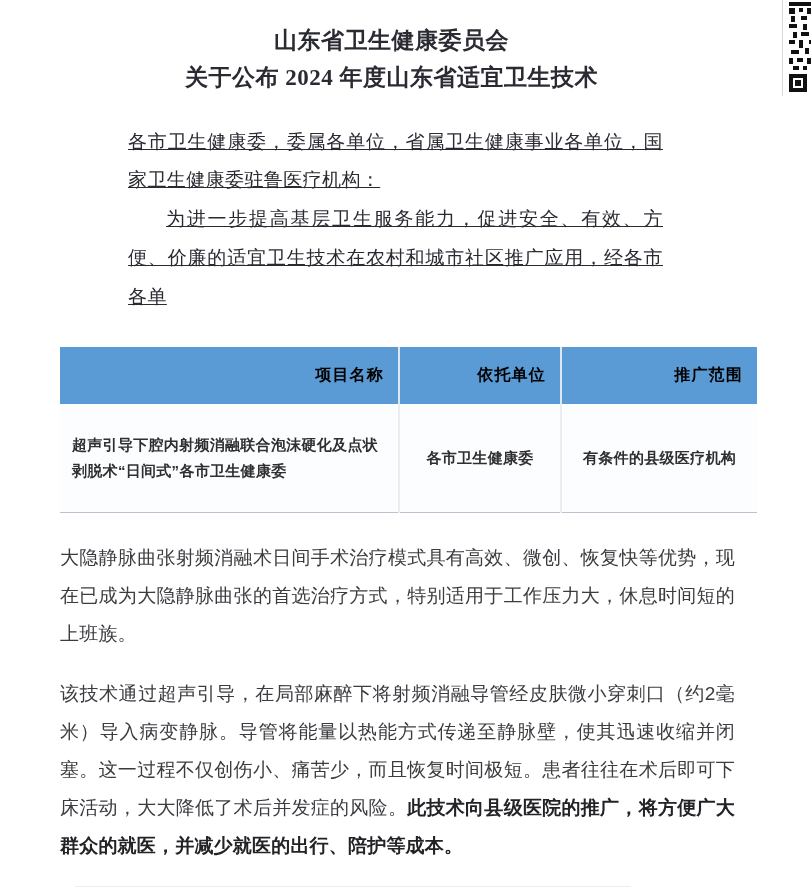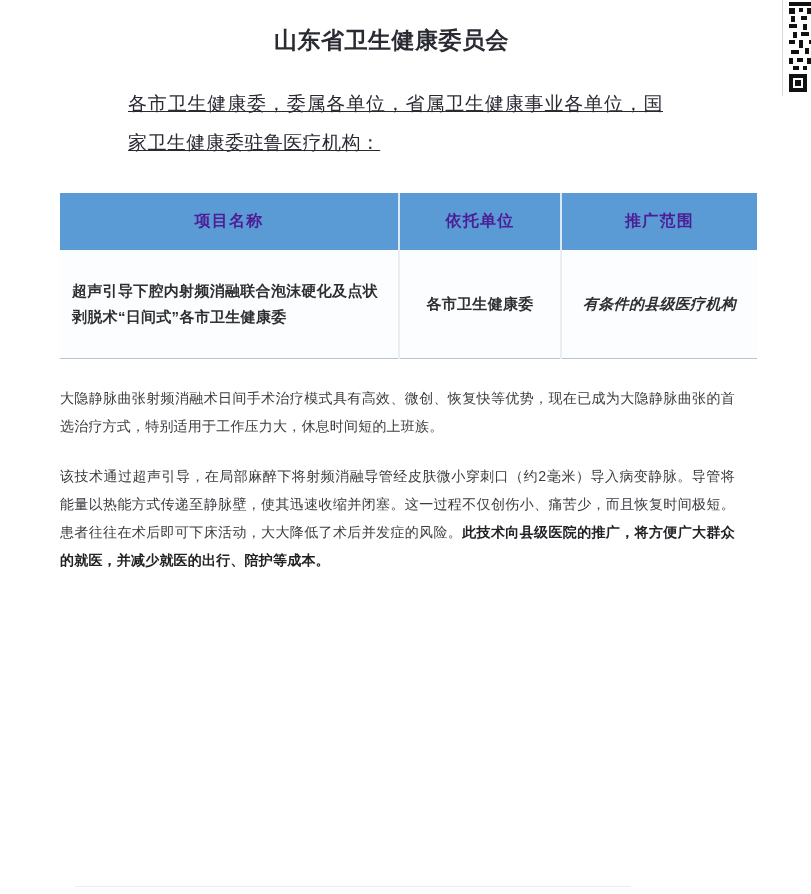--- a/index.html
+++ b/index.html
@@ -154,6 +154,7 @@
 
     <h1 id="notice-title">
       <span class="tline">山东省卫生健康委员会</span>
+      <span class="tline">关于公布 2024 年度山东省适宜卫生技术</span>
     </h1>
 
     <div id="notice-body">

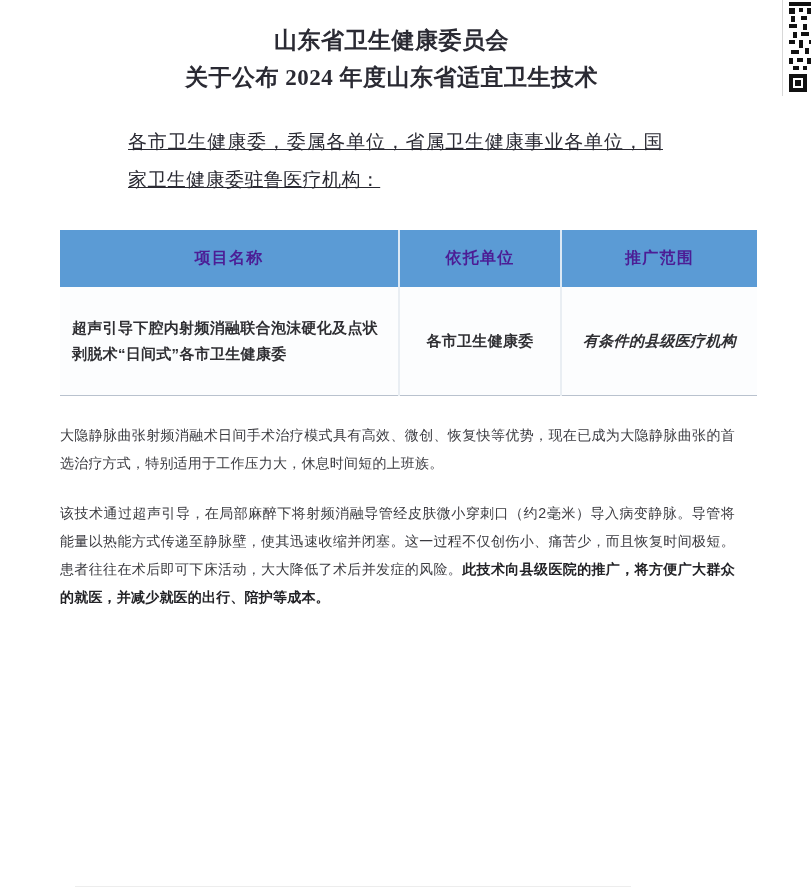--- a/index.html
+++ b/index.html
@@ -159,6 +159,7 @@
 
     <div id="notice-body">
       <p>各市卫生健康委，委属各单位，省属卫生健康事业各单位，国家卫生健康委驻鲁医疗机构：</p>
+      <p class="indent">为进一步提高基层卫生服务能力，促进安全、有效、方便、价廉的适宜卫生技术在农村和城市社区推广应用，经各市各单</p>
     </div>
 
   </div>

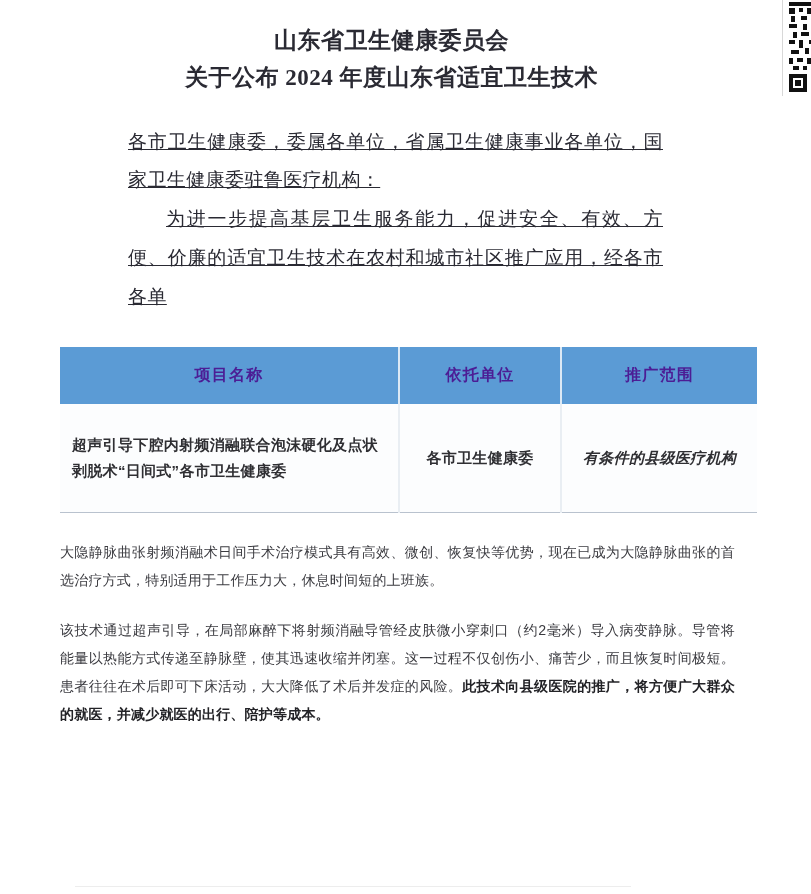--- a/index.html
+++ b/index.html
@@ -92,11 +92,11 @@
 
   table.project-table thead th {
     background: #5b9bd5;
-    color: #4c1d95;
+    color: #000000;
     font-size: 16px;
     font-weight: bold;
     height: 57px;
-    text-align: center;
+    text-align: right;
     vertical-align: middle;
     letter-spacing: 1.2px;
     border-right: 2px solid #dce9f5;

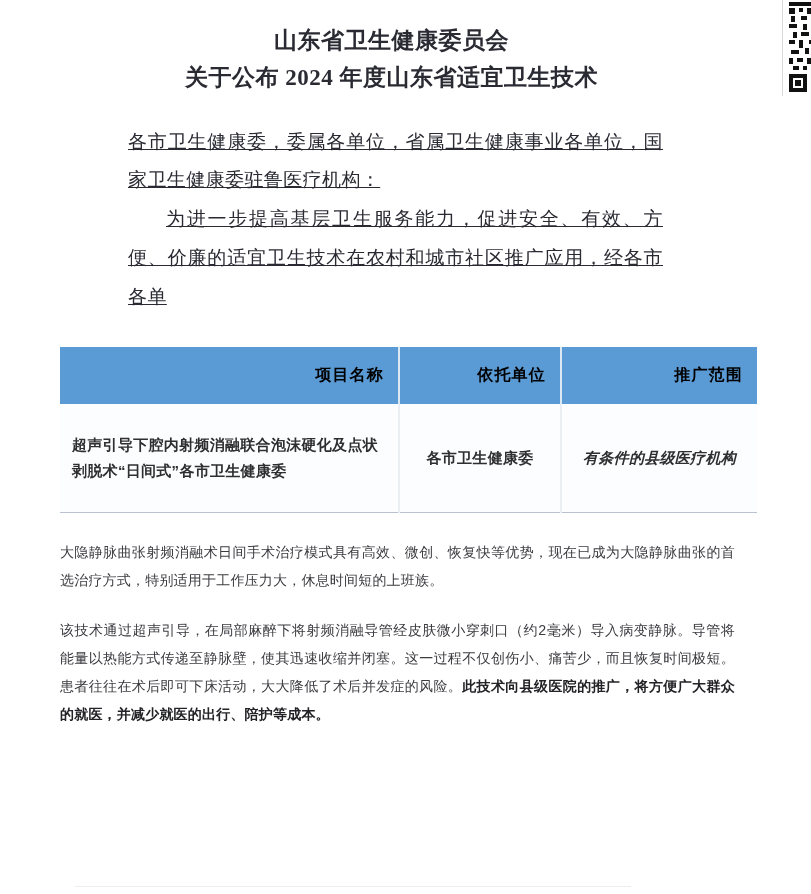--- a/index.html
+++ b/index.html
@@ -119,7 +119,7 @@
   table.project-table tbody td:last-child { border-right: none; }
   td.cell-name { text-align: left; padding-left: 16px; padding-right: 14px; }
   td.cell-unit { text-align: center; }
-  td.cell-scope { text-align: center; font-style: italic; }
+  td.cell-scope { text-align: center; }
 
   
   #article {

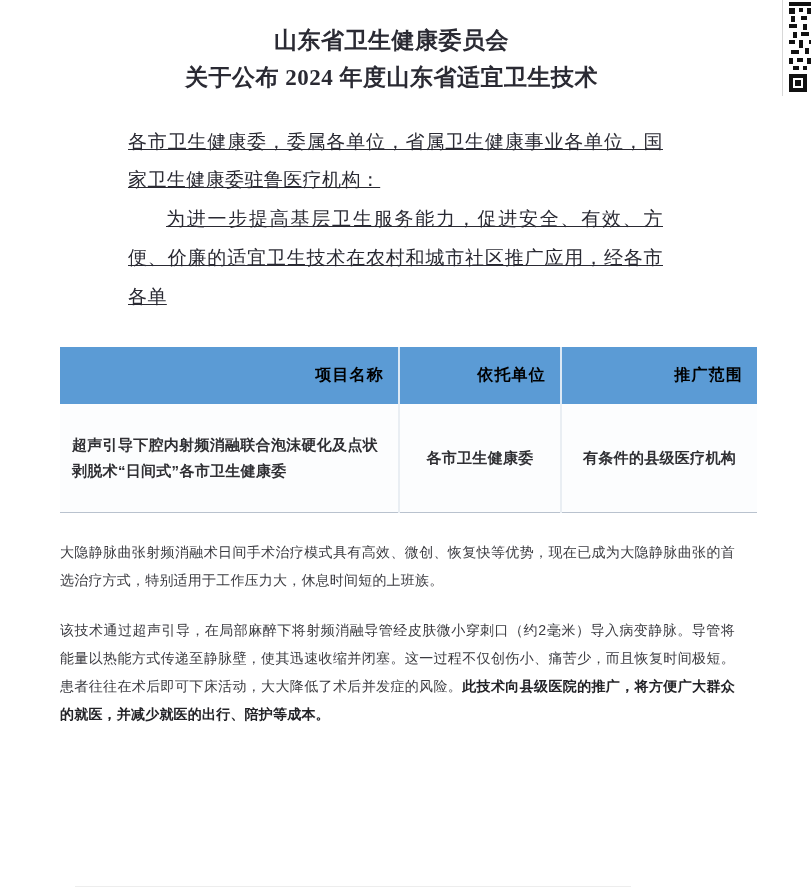--- a/index.html
+++ b/index.html
@@ -124,13 +124,12 @@
   
   #article {
     padding: 26px 48px 0 60px;
-    font-size: 14px;
+    font-size: 19px;
     line-height: 2.0;
     color: #3b3b40;
     letter-spacing: 0.2px;
     text-align: justify;
     text-justify: inter-ideograph;
-    font-family: Liberation Mono, monospace;
   }
   #article p { margin: 0 0 22px 0; }
   #article .strong { font-weight: bold; color: #232327; }

